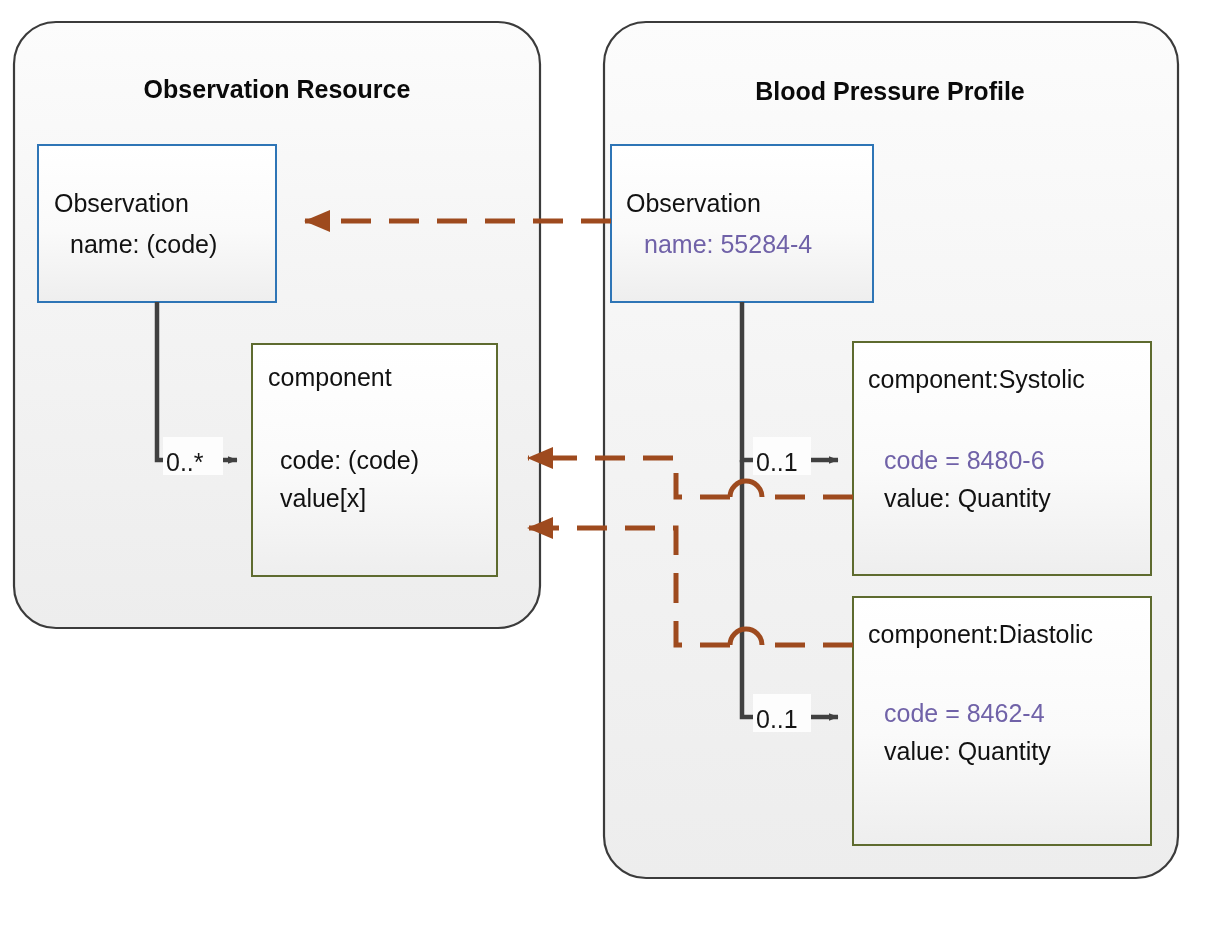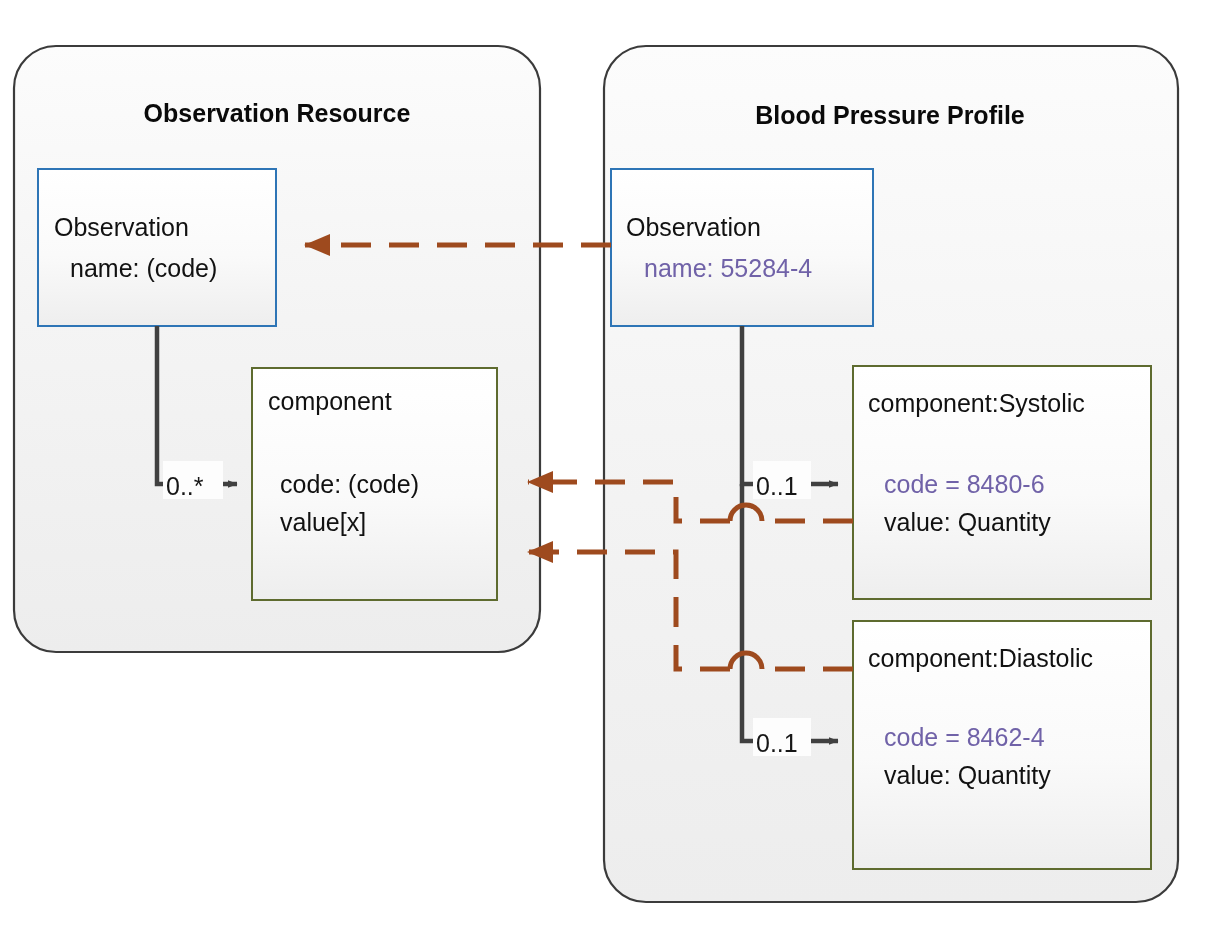--- a/index.html
+++ b/index.html
@@ -17,7 +17,6 @@
     position: relative;
     width: 1209px;
     height: 832px;
-    margin-top: 24px;
   }
   svg.canvas {
     position: absolute;

